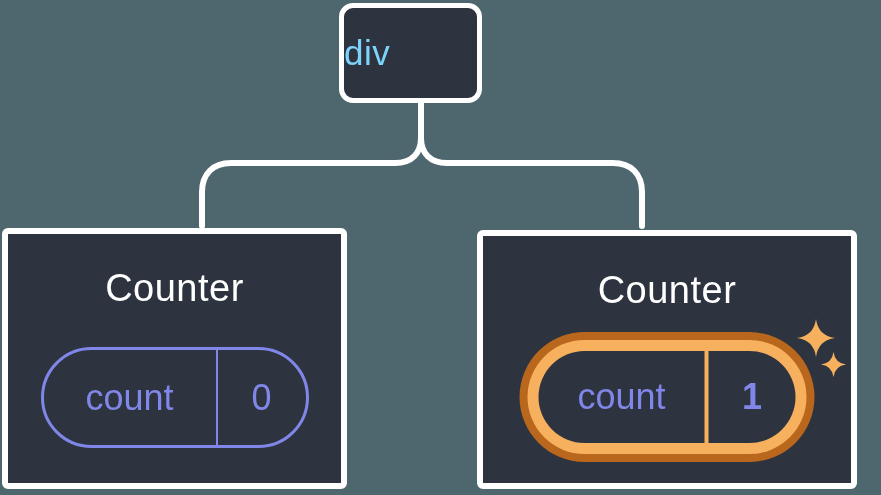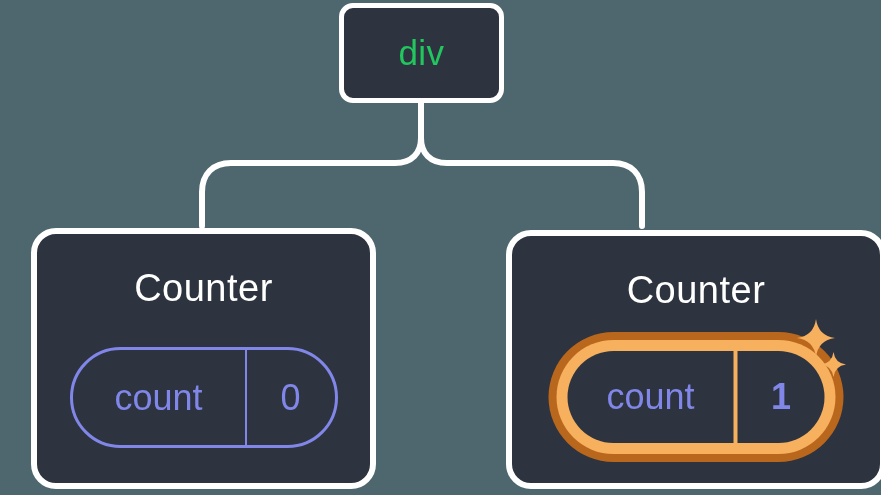--- a/index.html
+++ b/index.html
@@ -34,10 +34,10 @@
 
   .root-node {
     left: 339px; top: 3px;
-    width: 165px; height: 100px;
+    width: 143px; height: 100px;
     border-radius: 14px;
-    display: flex; align-items: center; justify-content: center;
-    color: #22c55e;
+    display: flex; align-items: center; justify-content: flex-start;
+    color: #7dd3fc;
     font-size: 35px;
     letter-spacing: 0.5px;
   }

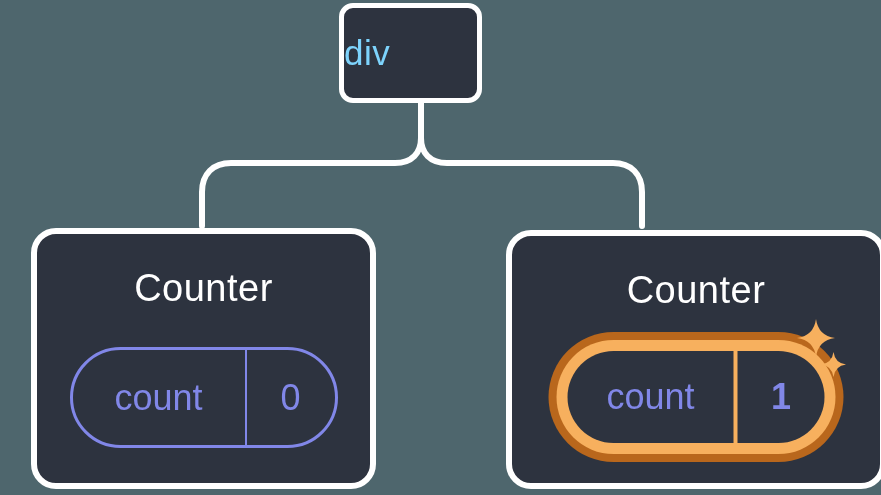--- a/index.html
+++ b/index.html
@@ -44,8 +44,7 @@
 
   .counter-card {
     border-width: 6px;
-    border-radius: 25px;
-    margin-left: 29px;
+    border-radius: 6px;
   }
   .counter-card.left {
     left: 2px; top: 228px;

